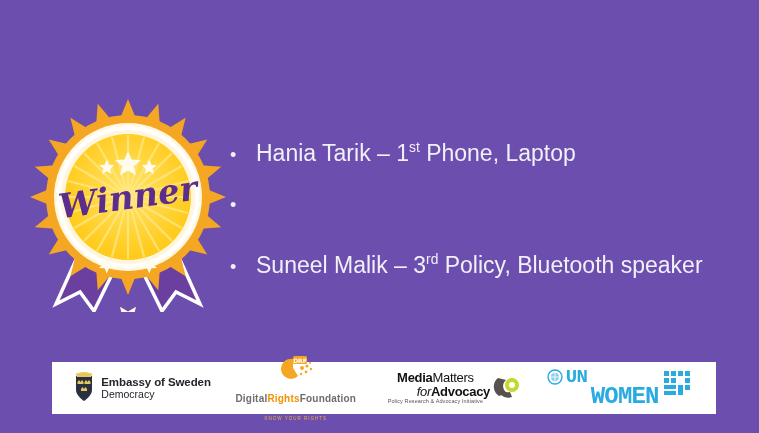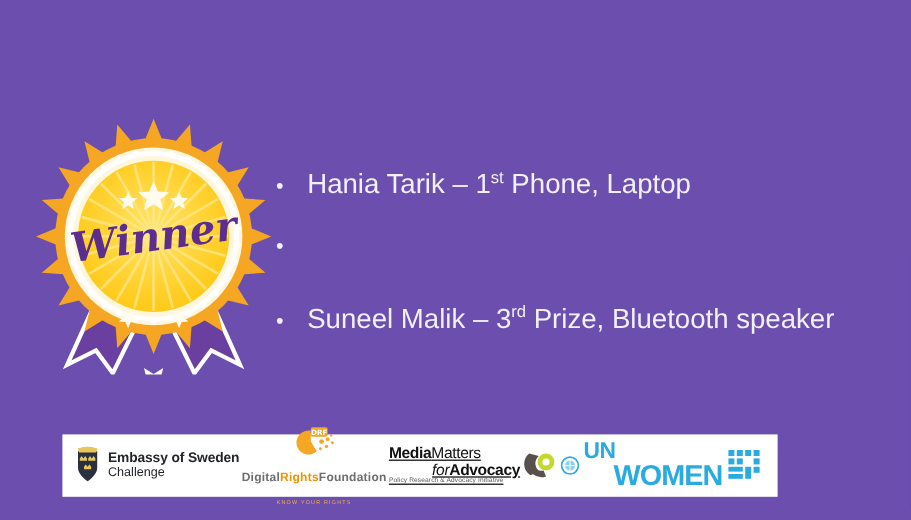--- a/index.html
+++ b/index.html
@@ -249,7 +249,7 @@
 
     <div class="bullet-row">
       <span class="bullet-dot">•</span>
-      <span class="bullet-text"><span>Suneel Malik</span><span> – </span><span>3</span><sup>rd</sup><span> Prize, Bluetooth speaker</span></span>
+      <span class="bullet-text"><span>Suneel Malik</span><span> – </span><span>3</span><sup>rd</sup><span> Policy, Bluetooth speaker</span></span>
     </div>
 
   </div>

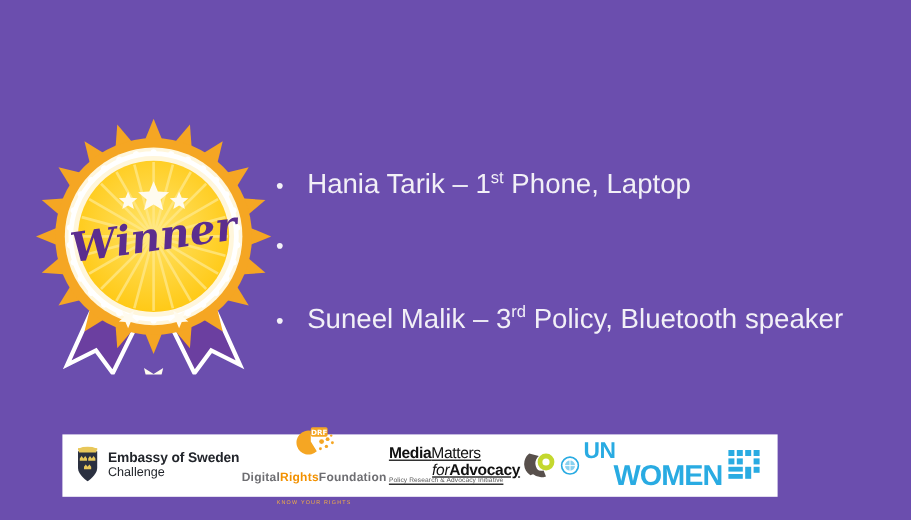--- a/index.html
+++ b/index.html
@@ -68,7 +68,7 @@
   .logo-bar {
     position:absolute;
     left:52px; top:362px;
-    width:596px; height:52px;
+    width:664px; height:52px;
     background:#FFFFFF;
     display:flex;
     align-items:center;

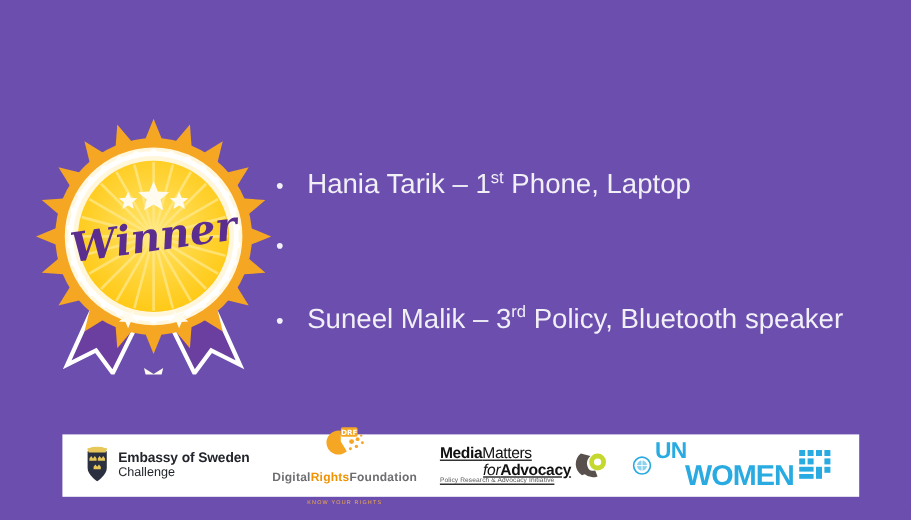--- a/index.html
+++ b/index.html
@@ -95,7 +95,7 @@
 
   
   .mmfd { display:flex; align-items:center; gap:2px; }
-  .mmfd-text { line-height:1.05; text-align:left;text-decoration:underline; }
+  .mmfd-text { line-height:1.05; text-align:center; }
   .mm-l1 { font-size:13px; color:#111; letter-spacing:-0.3px; }
   .mm-l1 b { font-weight:bold; }
   .mm-l1 .thin { font-weight:normal; }

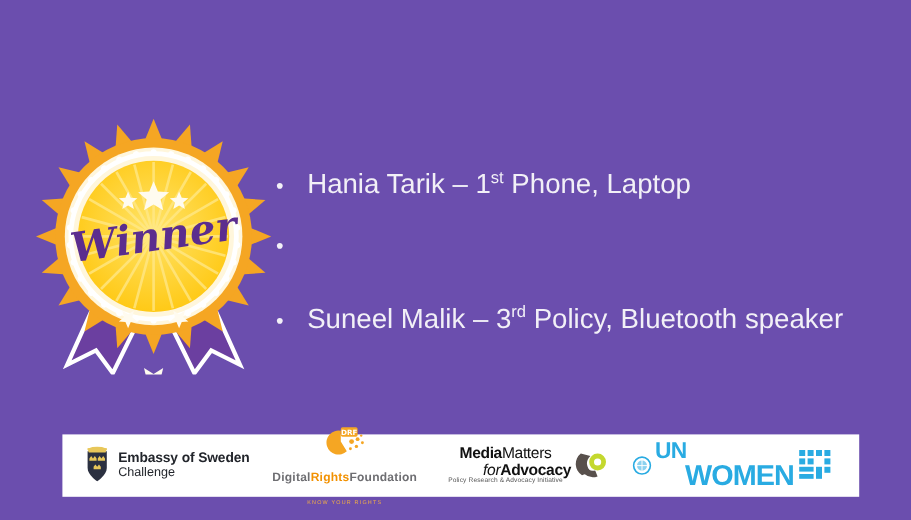--- a/index.html
+++ b/index.html
@@ -105,7 +105,7 @@
   .mm-tag { font-size:5.5px; color:#555; letter-spacing:0.1px; margin-top:1px; }
 
   
-  .unw { display:flex; align-items:center; gap:3px; }
+  .unw { display:flex; align-items:flex-start; gap:3px;font-family:Liberation Mono, monospace; }
   .unw-text { line-height:0.88; color:#29ABE2; font-weight:bold; }
   .unw-un { font-size:19px; letter-spacing:-0.5px; }
   .unw-women { font-size:24px; letter-spacing:-0.8px;margin-left:25px; }

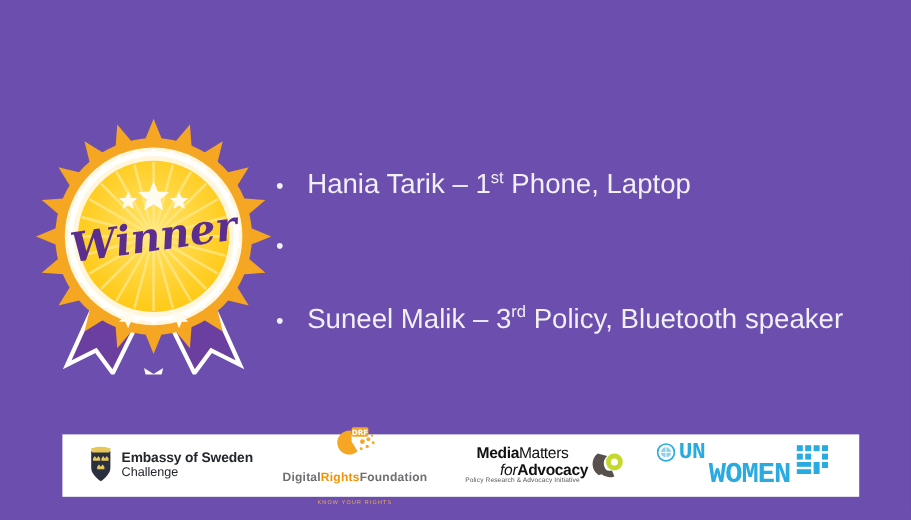--- a/index.html
+++ b/index.html
@@ -269,7 +269,7 @@
       </svg>
       <div class="sweden-text">
         <div class="sweden-name">Embassy of Sweden</div>
-        <div class="sweden-city">Challenge</div>
+        <div class="sweden-city">Democracy</div>
       </div>
     </div>
 

